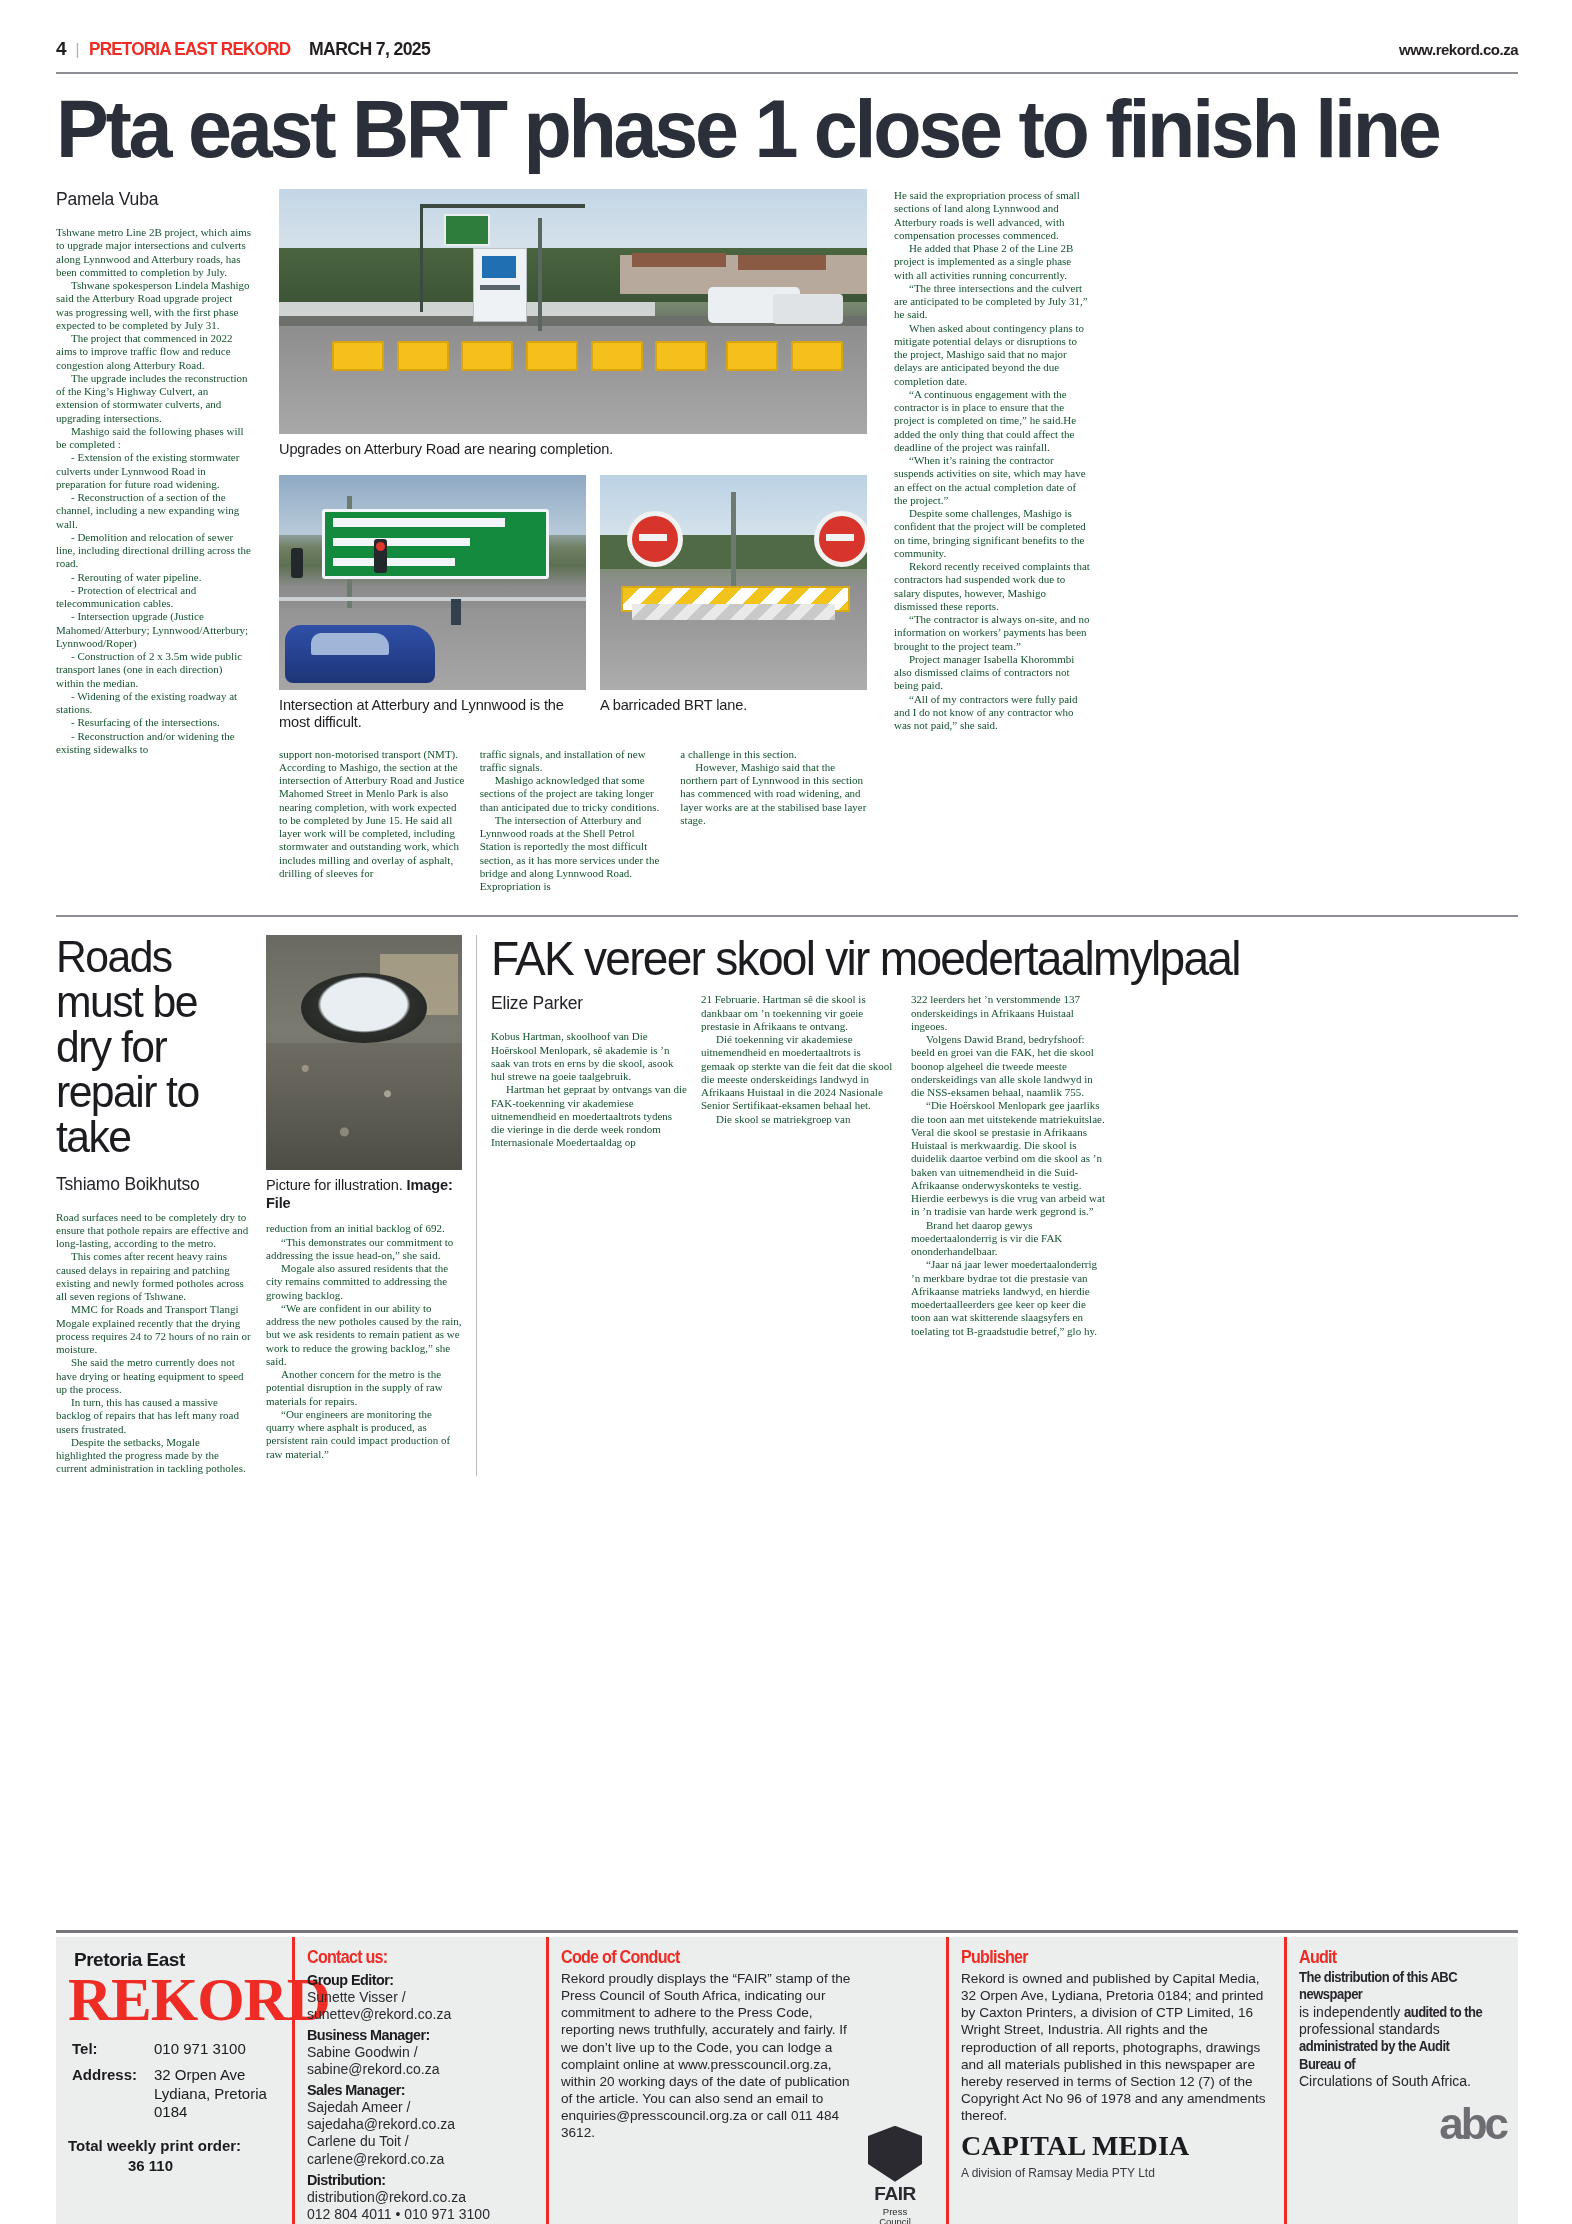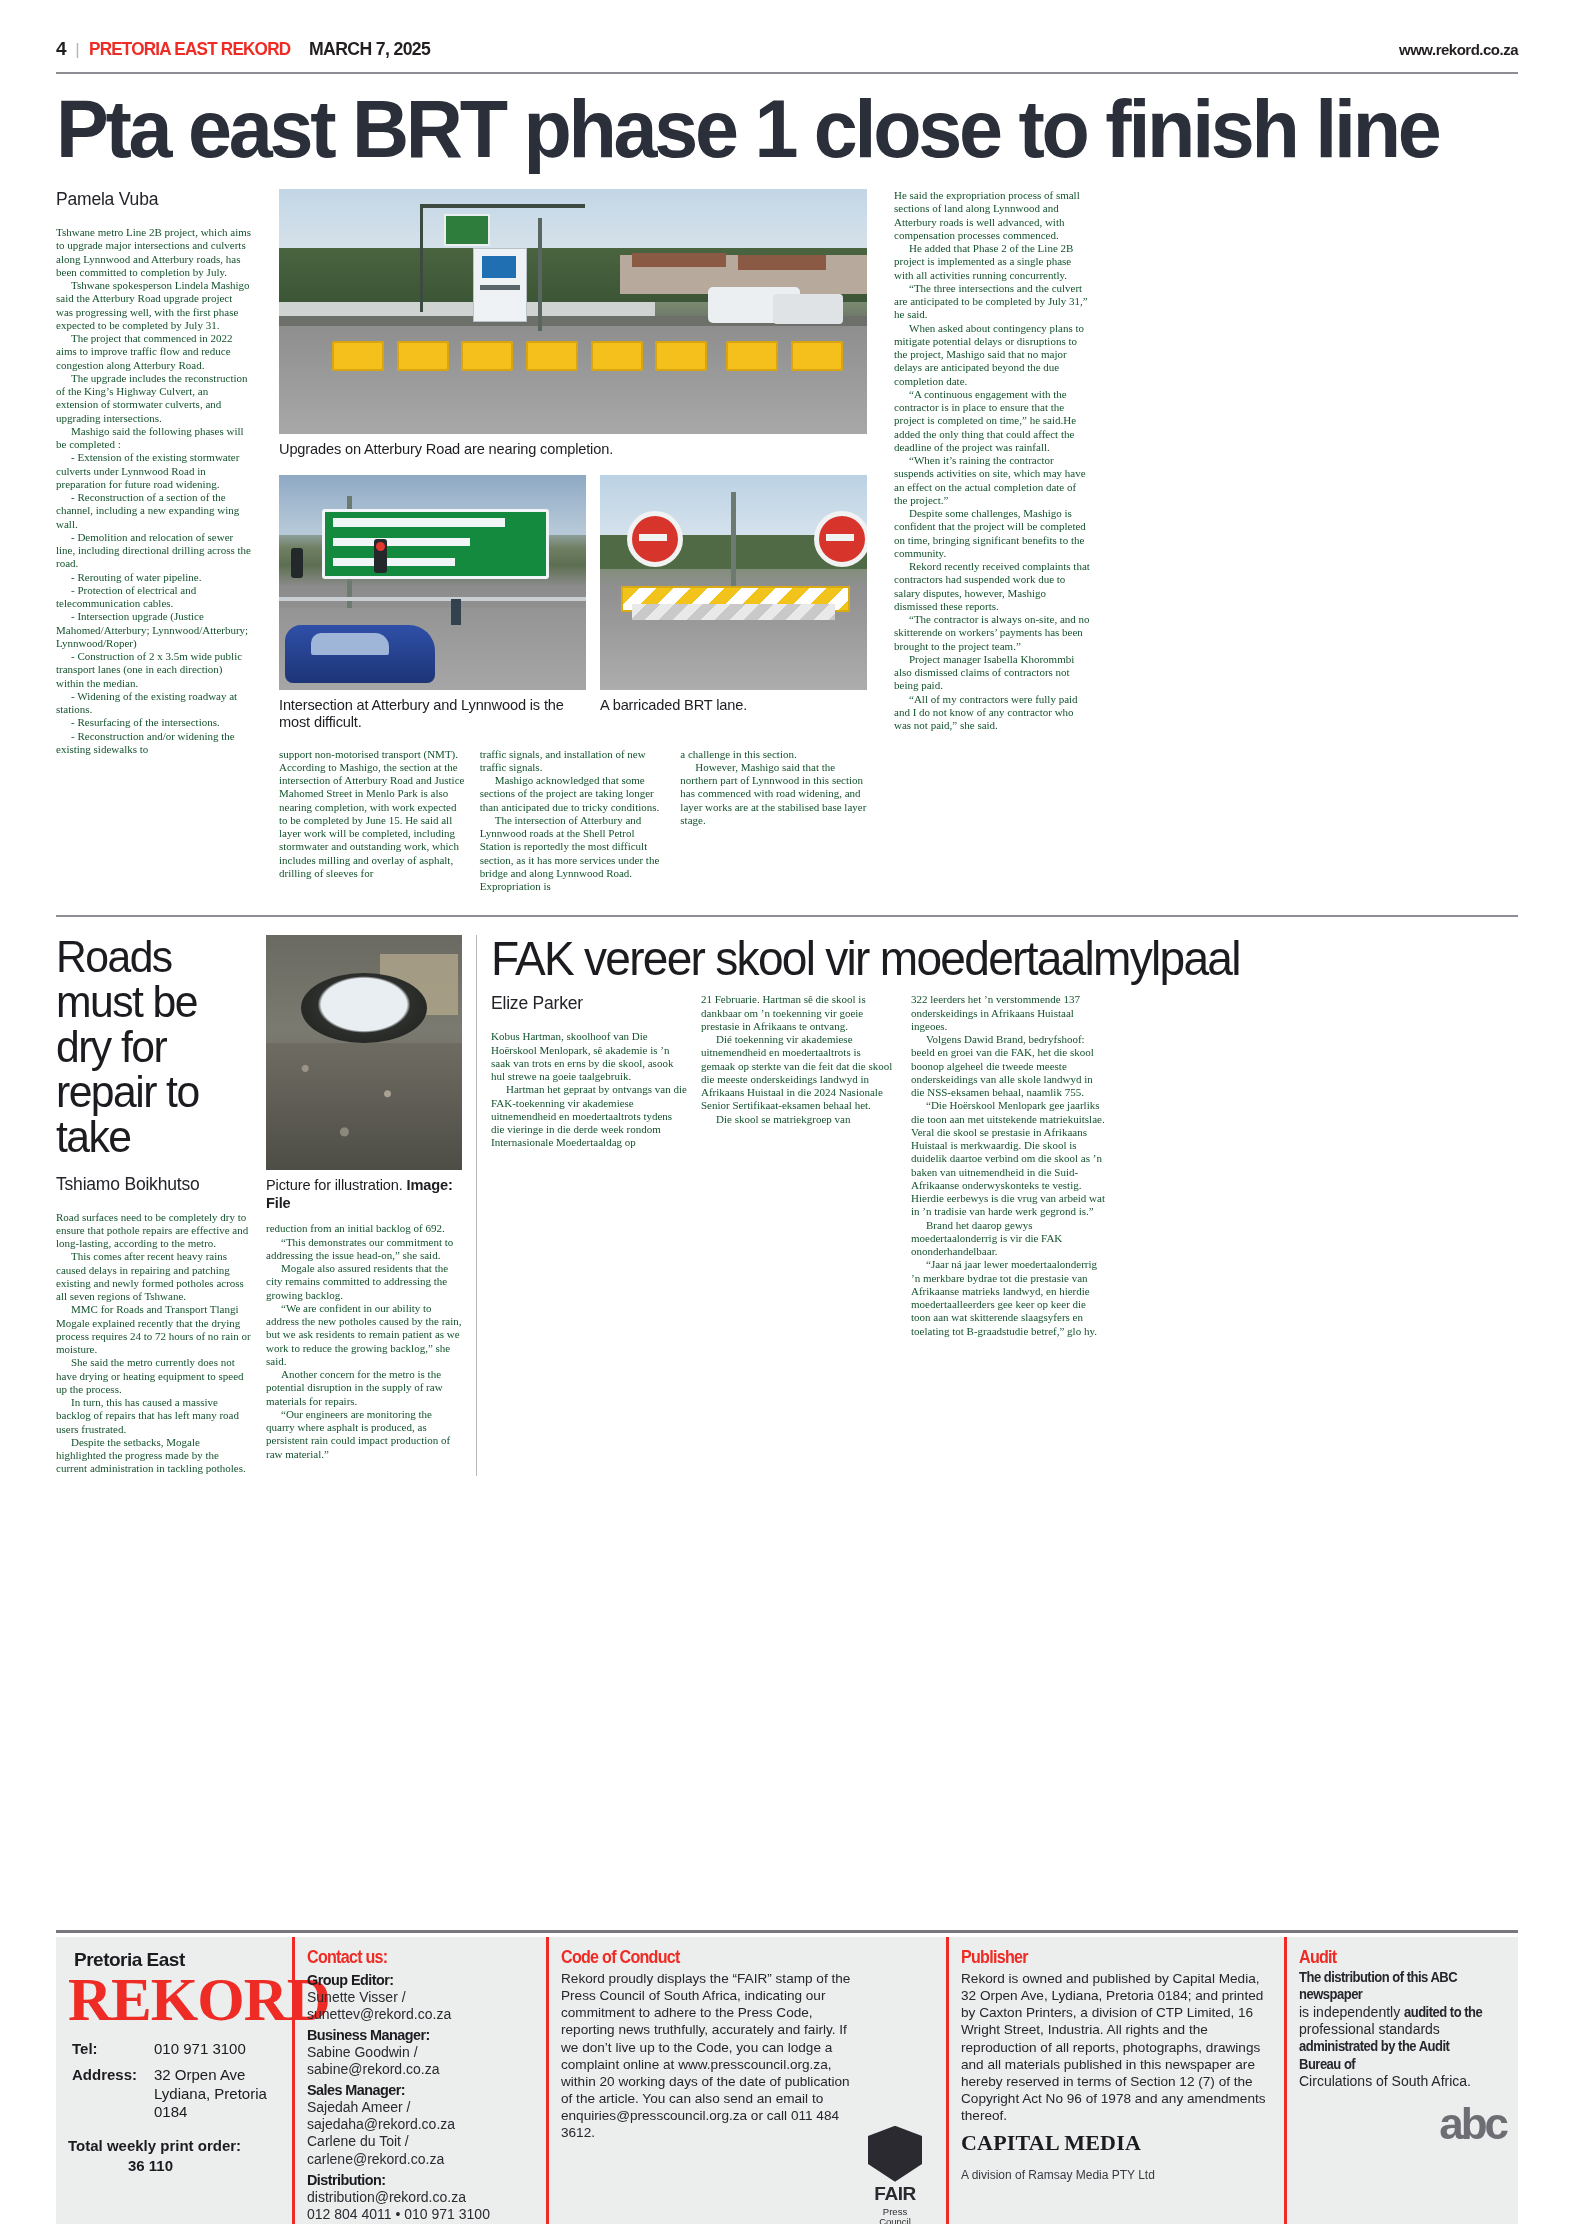--- a/index.html
+++ b/index.html
@@ -302,7 +302,7 @@
       <p class="body">“When it’s raining the contractor suspends activities on site, which may have an effect on the actual completion date of the project.”</p>
       <p class="body">Despite some challenges, Mashigo is confident that the project will be completed on time, bringing significant benefits to the community.</p>
       <p class="body">Rekord recently received complaints that contractors had suspended work due to salary disputes, however, Mashigo dismissed these reports.</p>
-      <p class="body">“The contractor is always on-site, and no skitterende on workers’ payments has been brought to the project team.”</p>
+      <p class="body">“The contractor is always on-site, and no information on workers’ payments has been brought to the project team.”</p>
       <p class="body">Project manager Isabella Khorommbi also dismissed claims of contractors not being paid.</p>
       <p class="body">“All of my contractors were fully paid and I do not know of any contractor who was not paid,” she said.</p>
     </div>

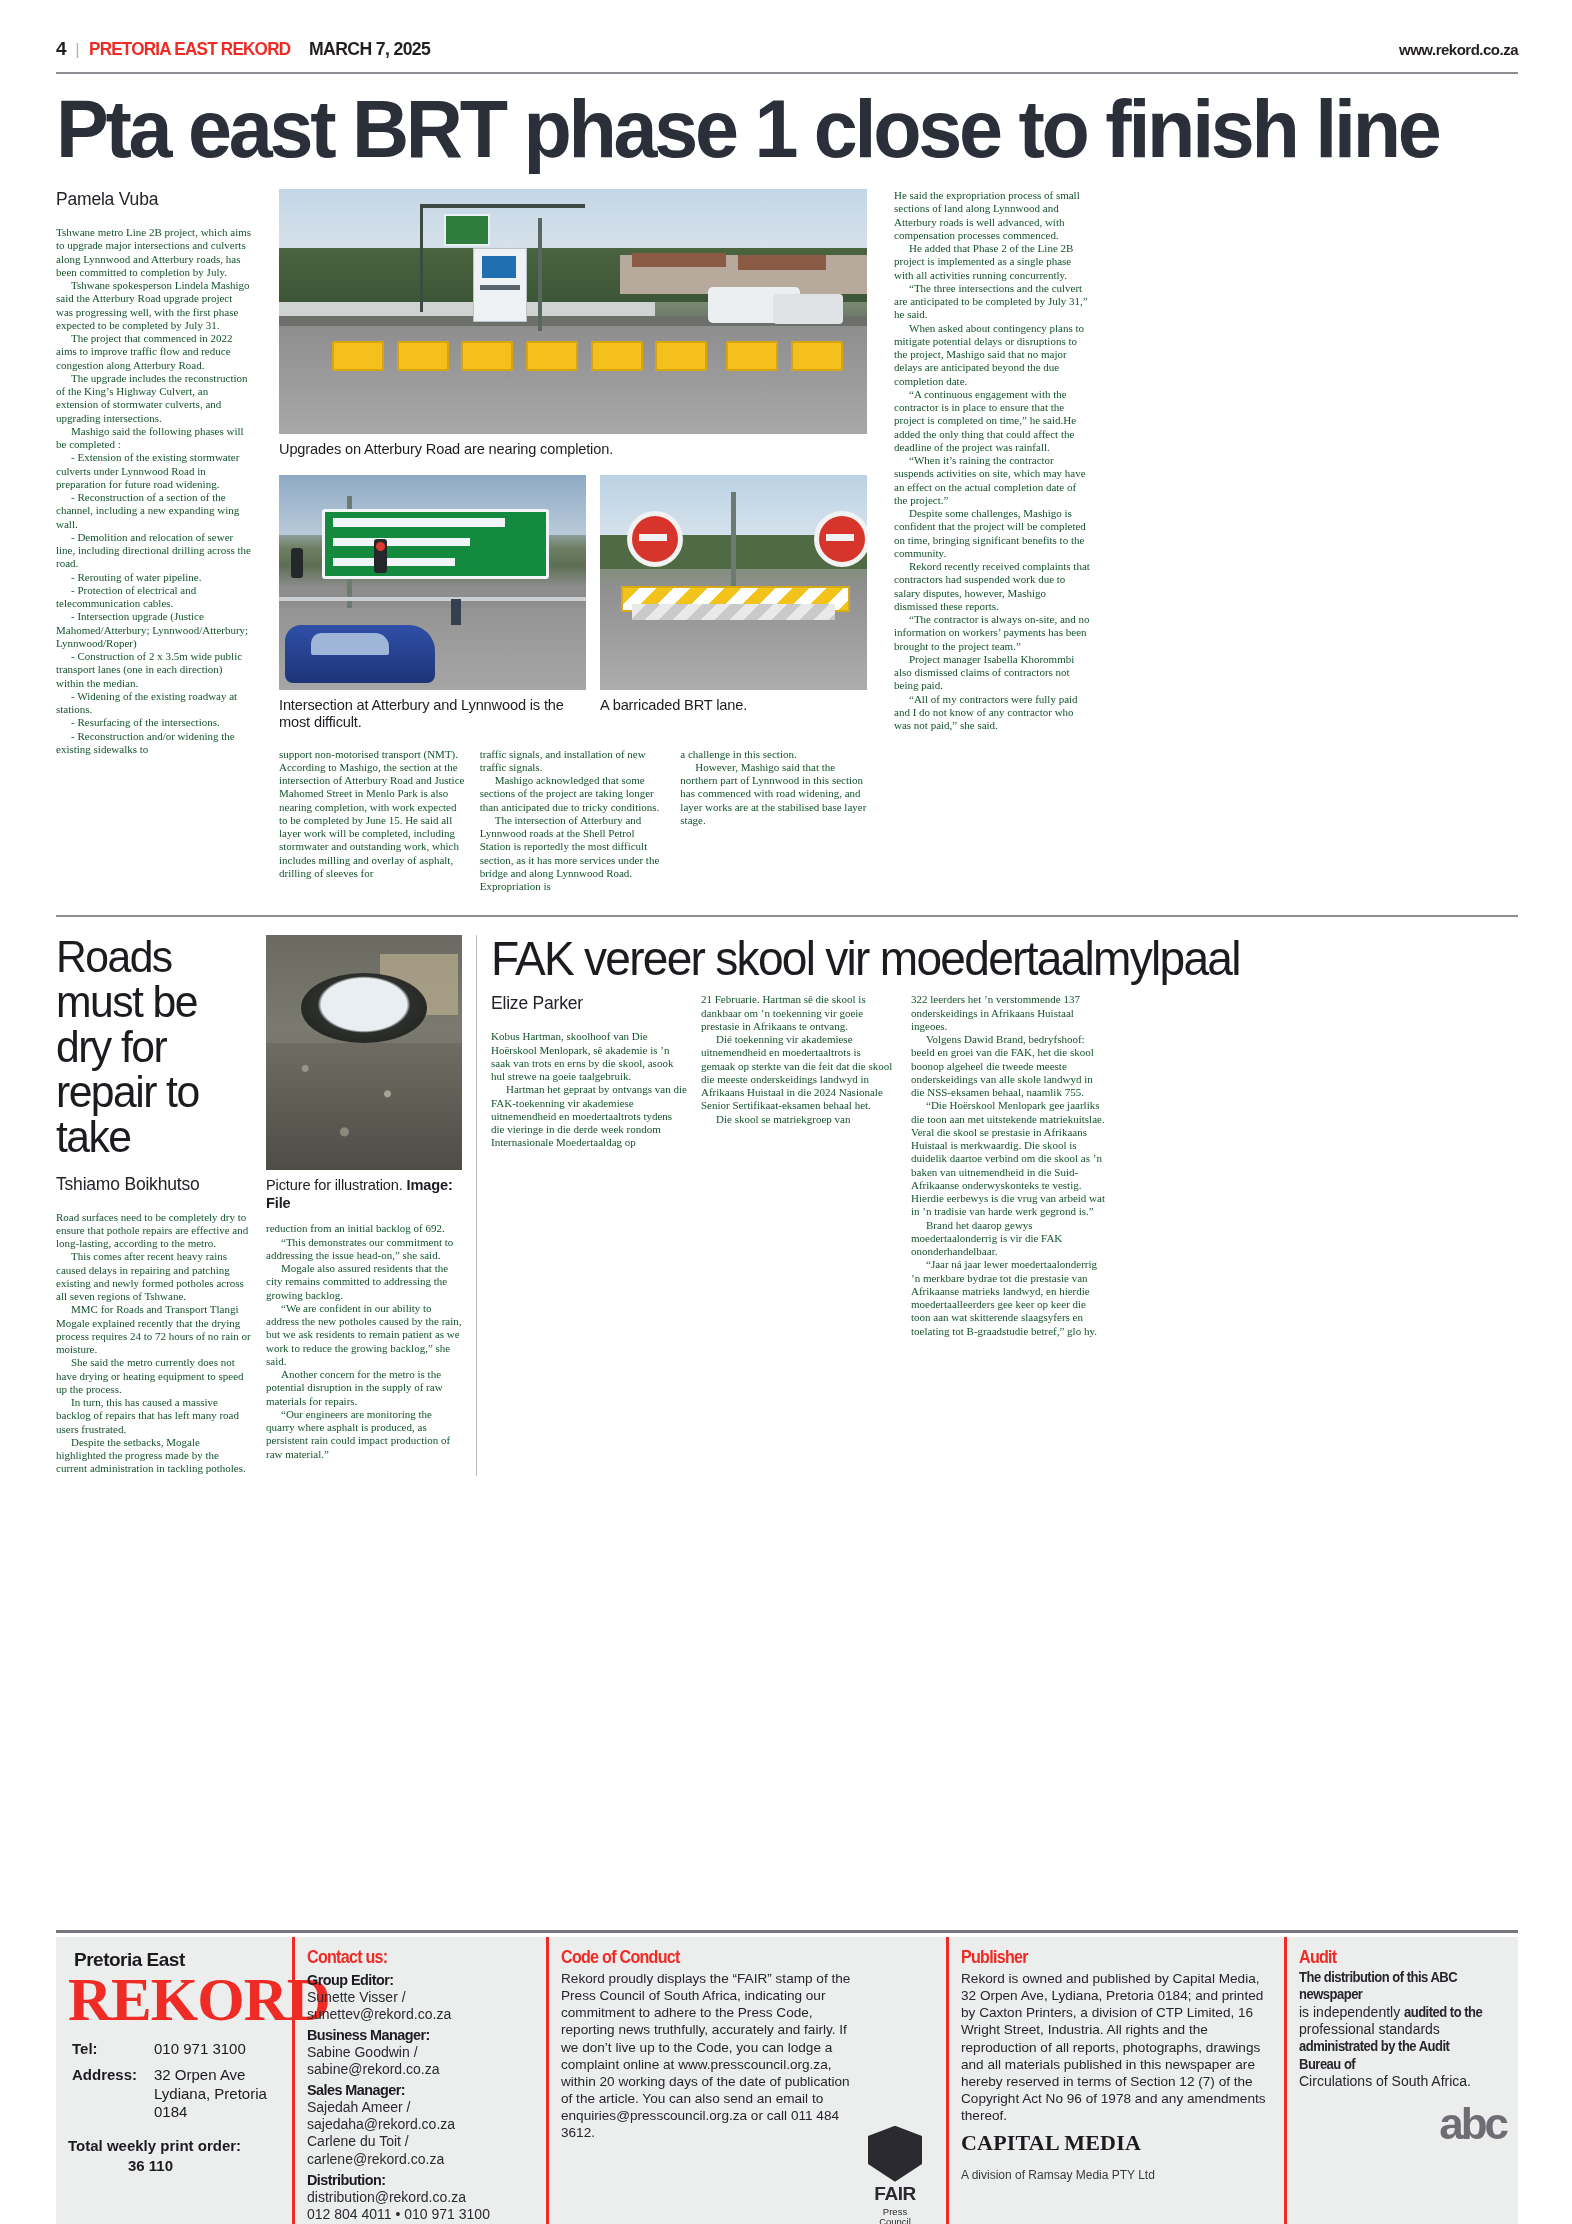--- a/index.html
+++ b/index.html
@@ -148,8 +148,8 @@
          line-height:1.22;margin:0;}
   .fpara{font-family:"Liberation Sans",sans-serif;font-size:13.6px;color:#26262c;
          line-height:1.26;margin:2px 0 0;}
-  .capmedia{font-family:"Liberation Serif",serif;font-weight:700;font-size:22px;
-            letter-spacing:.2px;color:#1b1b20;margin:6px 0 12px;}
+  .capmedia{font-family:"Liberation Serif",serif;font-weight:700;font-size:28px;
+            letter-spacing:.2px;color:#1b1b20;margin:6px 0 4px;}
   .capsub{font-family:"Liberation Sans",sans-serif;font-size:12px;color:#3a3a40;margin:1px 0 0;}
   .auditline{font-family:"Liberation Sans",sans-serif;font-size:14px;line-height:1.24;color:#26262c;}
   .auditline b{font-weight:700;letter-spacing:-.55px;display:inline-block;transform:scaleX(.93);transform-origin:left;}

